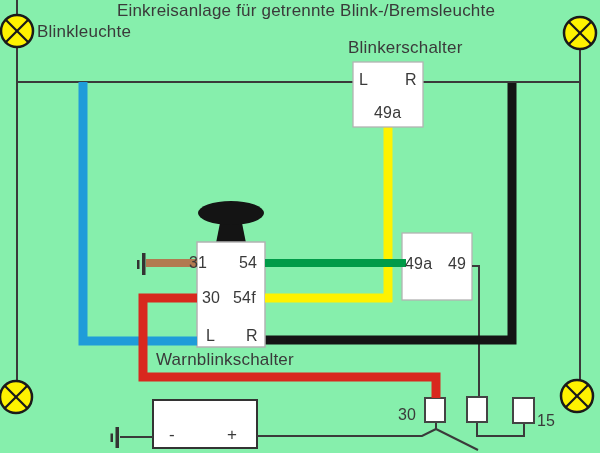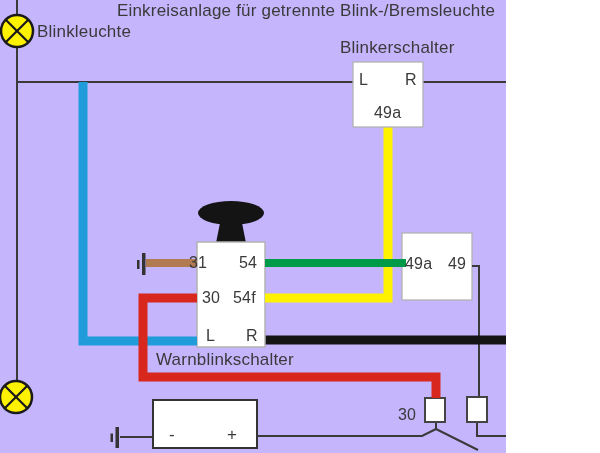--- a/index.html
+++ b/index.html
@@ -6,9 +6,9 @@
   html, body { background: #fff; }
   #canvas {
     position: relative;
-    width: 506px;
+    width: 600px;
     height: 453px;
-    background: #c4b5fd;
+    background: #86efac;
     font-family: "Liberation Sans", sans-serif;
     color: #3a3a3a;
     overflow: hidden;

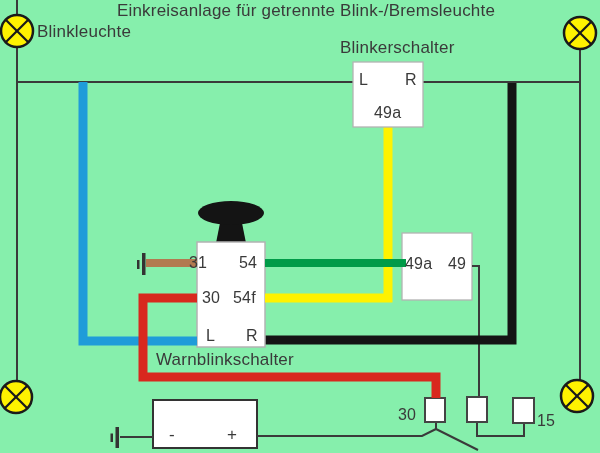--- a/index.html
+++ b/index.html
@@ -102,7 +102,7 @@
 
   <div class="lbl lbl-component" style="left:37px; top:23px;">Blinkleuchte</div>
 
-  <div class="lbl lbl-component" style="left:340px; top:39px;">Blinkerschalter</div>
+  <div class="lbl lbl-component" style="left:348px; top:39px;">Blinkerschalter</div>
   <div class="lbl lbl-terminal" style="left:359px; top:72px;">L</div>
   <div class="lbl lbl-terminal" style="left:405px; top:72px;">R</div>
   <div class="lbl lbl-terminal" style="left:374px; top:105px;">49a</div>

